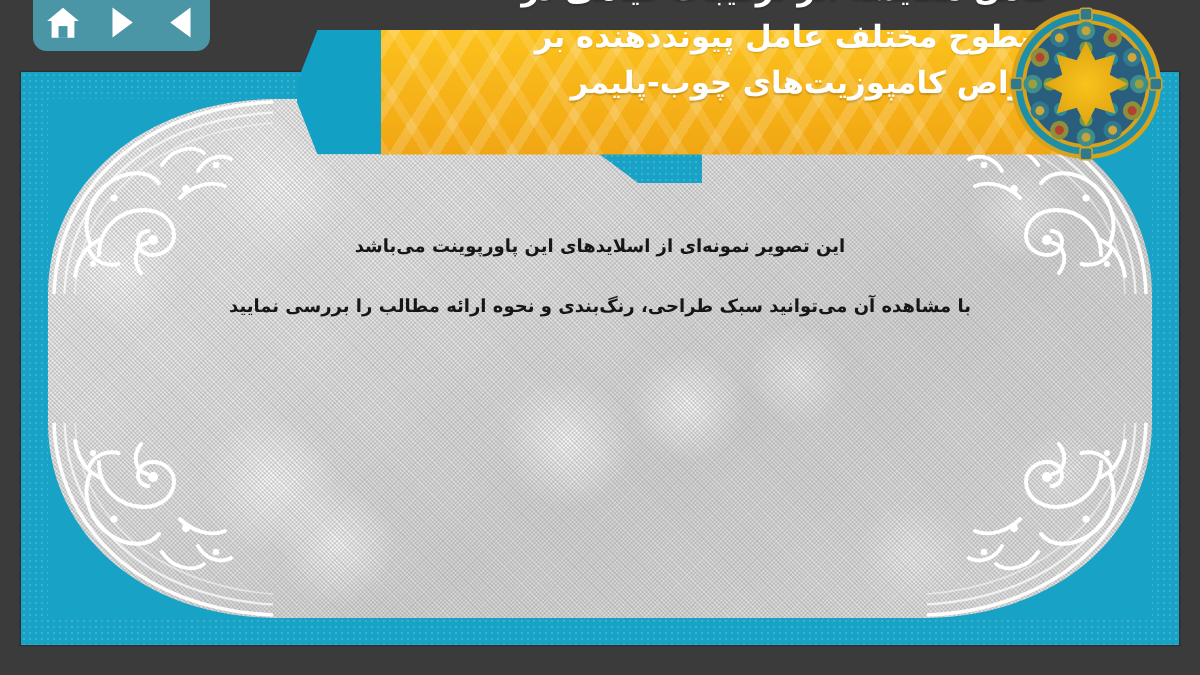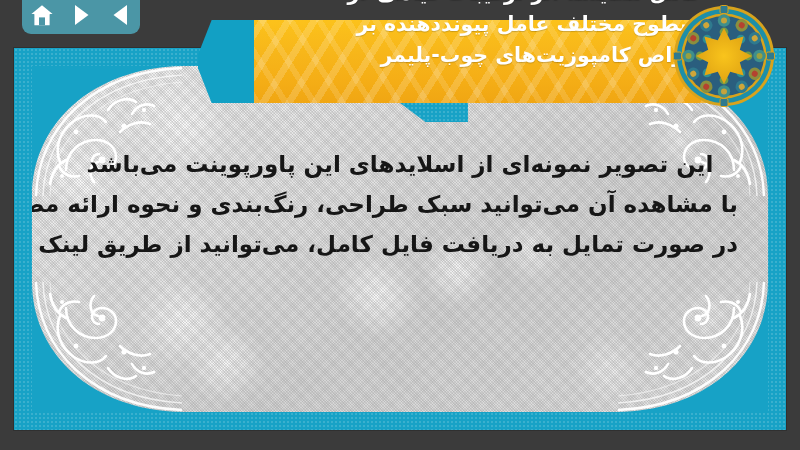--- a/index.html
+++ b/index.html
@@ -228,7 +228,7 @@
     color: #1b1b1b;
   }
   .body-line {
-    font-size: 23px;
+    font-size: 12px;
     line-height: 40px;
     font-weight: 700;
     white-space: nowrap;

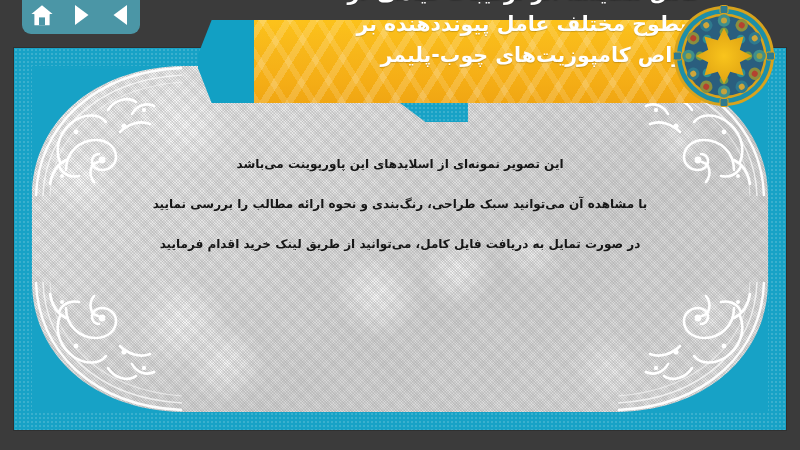--- a/index.html
+++ b/index.html
@@ -499,7 +499,6 @@
       <div id="body-text">
         <div class="body-line">این تصویر نمونه‌ای از اسلایدهای این پاورپوینت می‌باشد</div>
         <div class="body-line">با مشاهده آن می‌توانید سبک طراحی، رنگ‌بندی و نحوه ارائه مطالب را بررسی نمایید</div>
-        <div class="body-line">در صورت تمایل به دریافت فایل کامل، می‌توانید از طریق لینک خرید اقدام فرمایید</div>
       </div>
 
     </div>

